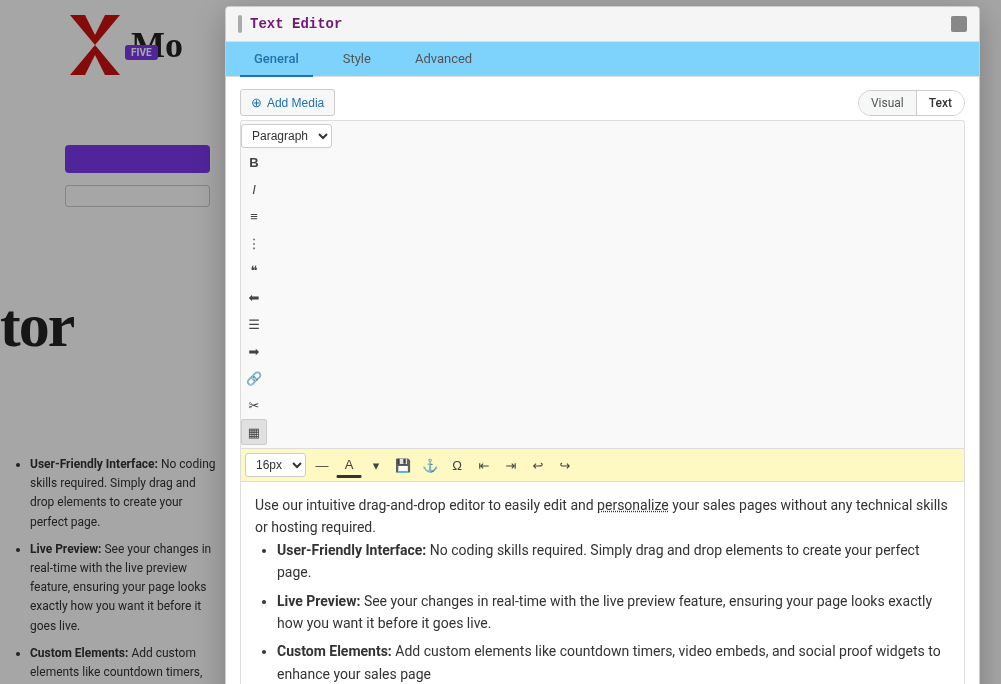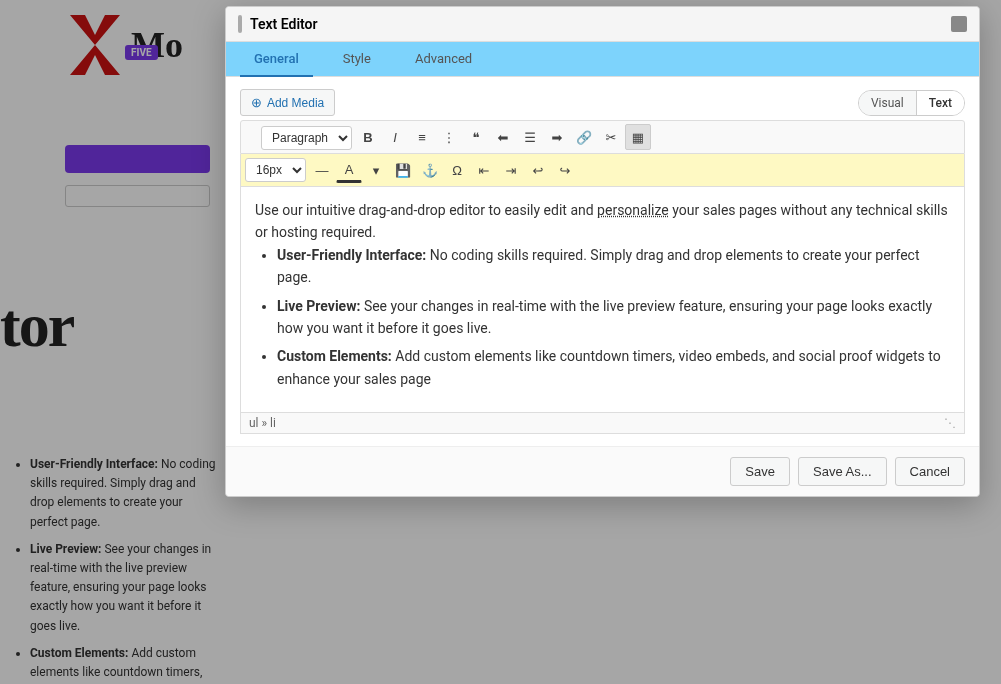--- a/index.html
+++ b/index.html
@@ -147,7 +147,8 @@
     .modal-title-text {
       font-size: 14px;
       font-weight: 600;
-      color: #000000;
+      color: #701a75;
+      font-family: Liberation Mono, monospace;
     }
 
     .modal-close-btn {

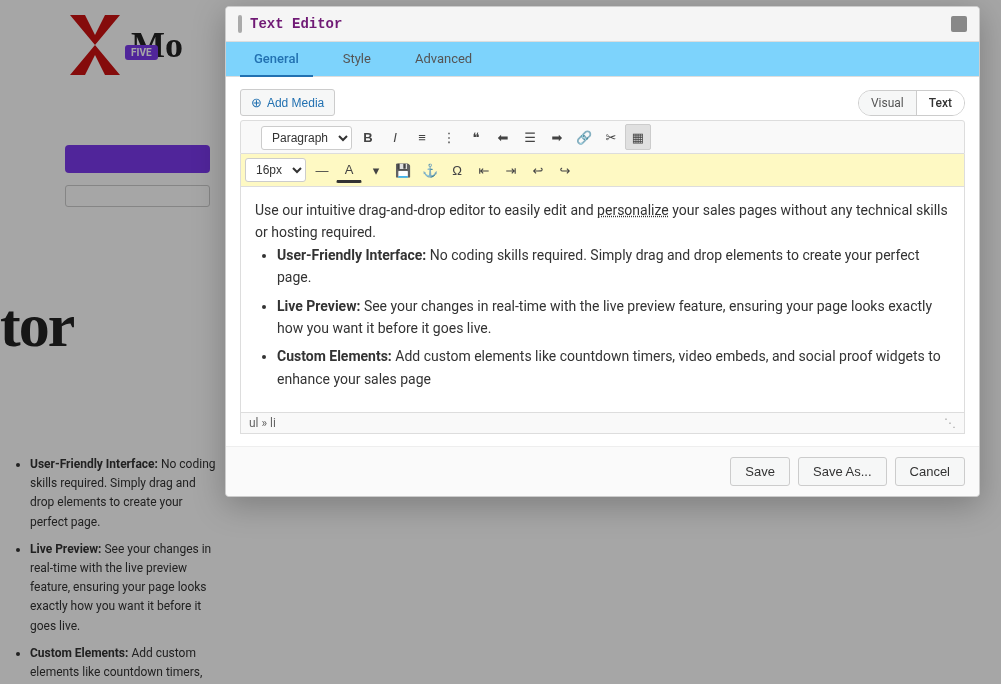--- a/index.html
+++ b/index.html
@@ -242,14 +242,15 @@
     
     .format-toolbar {
       display: flex;
-      align-items: flex-end;
+      align-items: flex-start;
       gap: 1px;
       margin-bottom: 0;
       border: 1px solid #ddd;
       border-radius: 3px 3px 0 0;
-      padding: 3px 20px;
+      padding: 3px 0;
       background: #f9f9f9;
       flex-wrap: wrap;
+      flex-direction: column;
     }
 
     .format-toolbar-2 {

